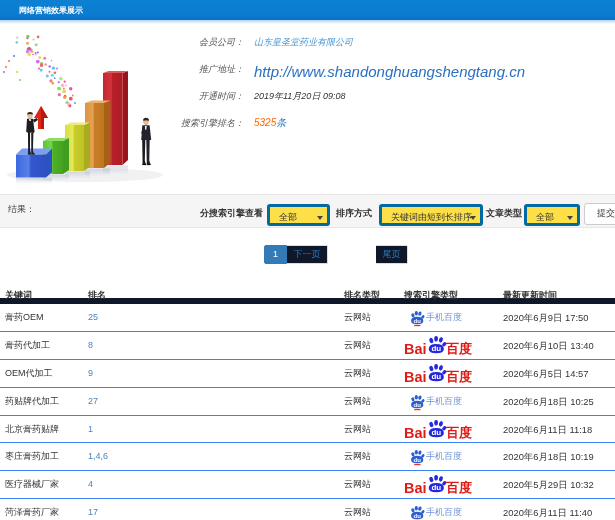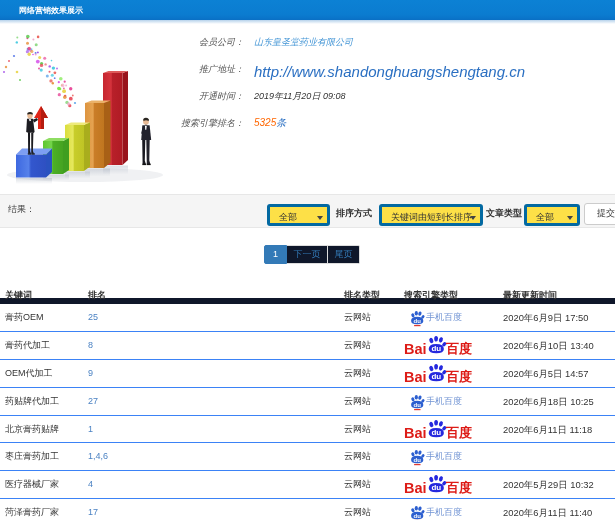--- a/index.html
+++ b/index.html
@@ -263,6 +263,7 @@
 
   <div id="filter">
     <div class="lab" style="left:8px; font-weight:normal; color:#444; line-height:29px;">结果：</div>
+    <div class="lab" style="left:200px;">分搜索引擎查看</div>
     <div class="sel" style="left:267px; width:63px;">全部<span class="arr"></span></div>
     <div class="lab" style="left:336px;">排序方式</div>
     <div class="sel" style="left:379px; width:104px;">关键词由短到长排序<span class="arr"></span></div>

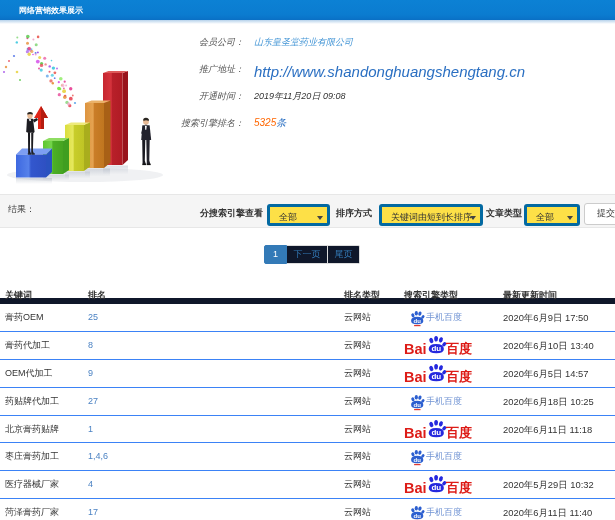--- a/index.html
+++ b/index.html
@@ -47,7 +47,7 @@
   font-size:9px; line-height:17px; text-align:center; color:#337ab7; background:#0f172a; }
 #pager .pg.first { border-left:1px solid #337ab7; border-radius:2px 0 0 2px;
   background:#337ab7; border-color:#337ab7; color:#fff; }
-#pager .pg.last { border-radius:0 2px 2px 0; }
+#pager .pg.last { border-radius:0 2px 2px 0;margin-left:48px; }
 
 
 #tbl { position:absolute; left:0; top:279px; width:615px; }

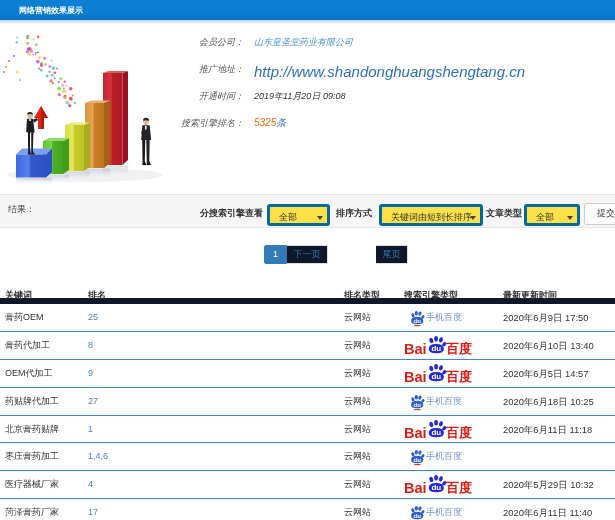--- a/index.html
+++ b/index.html
@@ -410,6 +410,7 @@
 </svg>
         </span>
         <span class="mtxt" style="left:426px;">手机百度</span>
+      <span class="c5">2020年6月18日 10:19</span>
     </div>
     <div class="trow">
       <span class="c1">医疗器械厂家</span>

